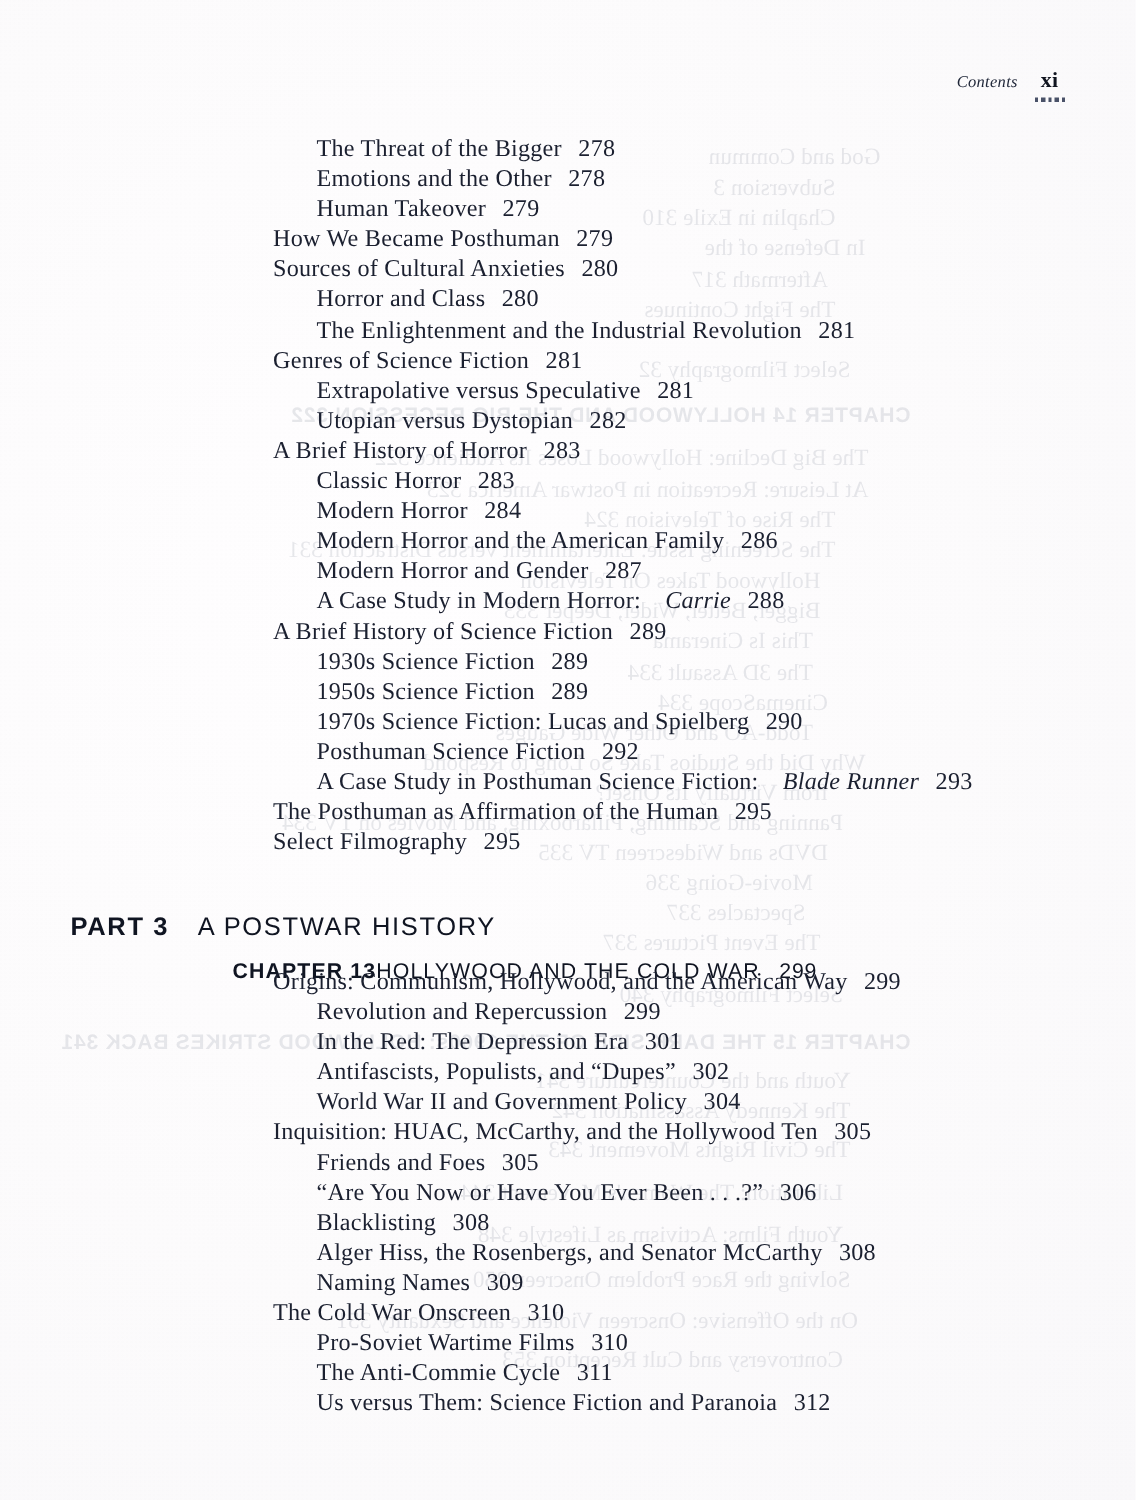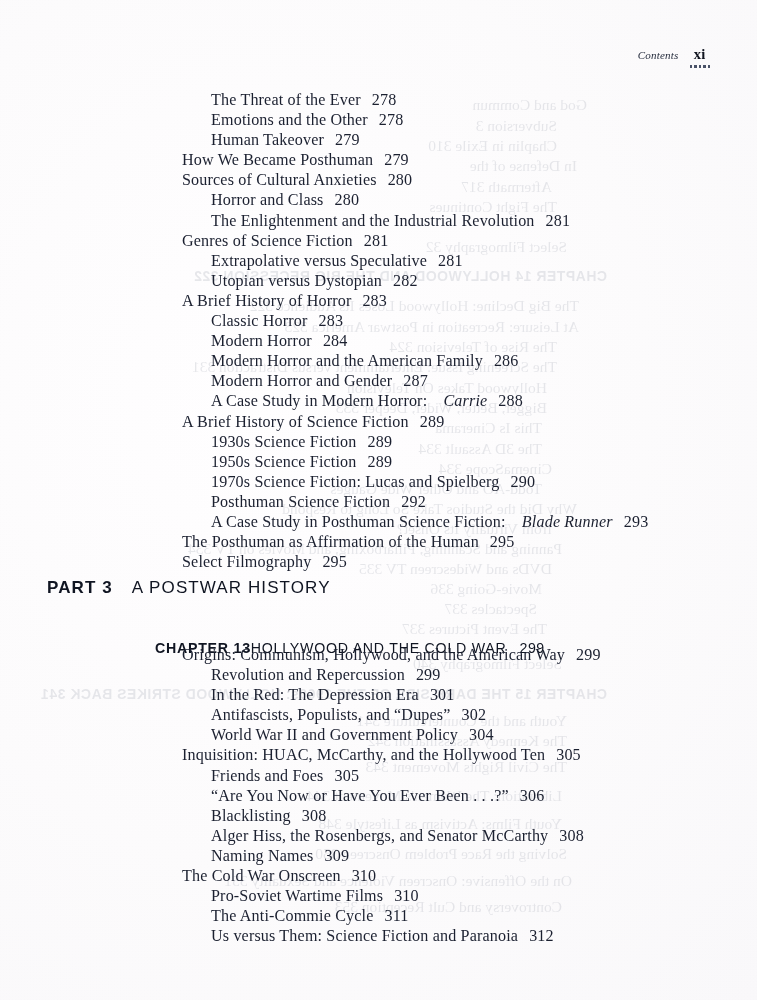--- a/index.html
+++ b/index.html
@@ -242,7 +242,7 @@
 
     <div class="toc-block" id="toc-1" style="top: 90px;">
         <div class="toc-line lvl2">
-          <span class="ttl">The Threat of the Ever</span>
+          <span class="ttl">The Threat of the Bigger</span>
           <span class="pg">278</span>
         </div>
         <div class="toc-line lvl2">

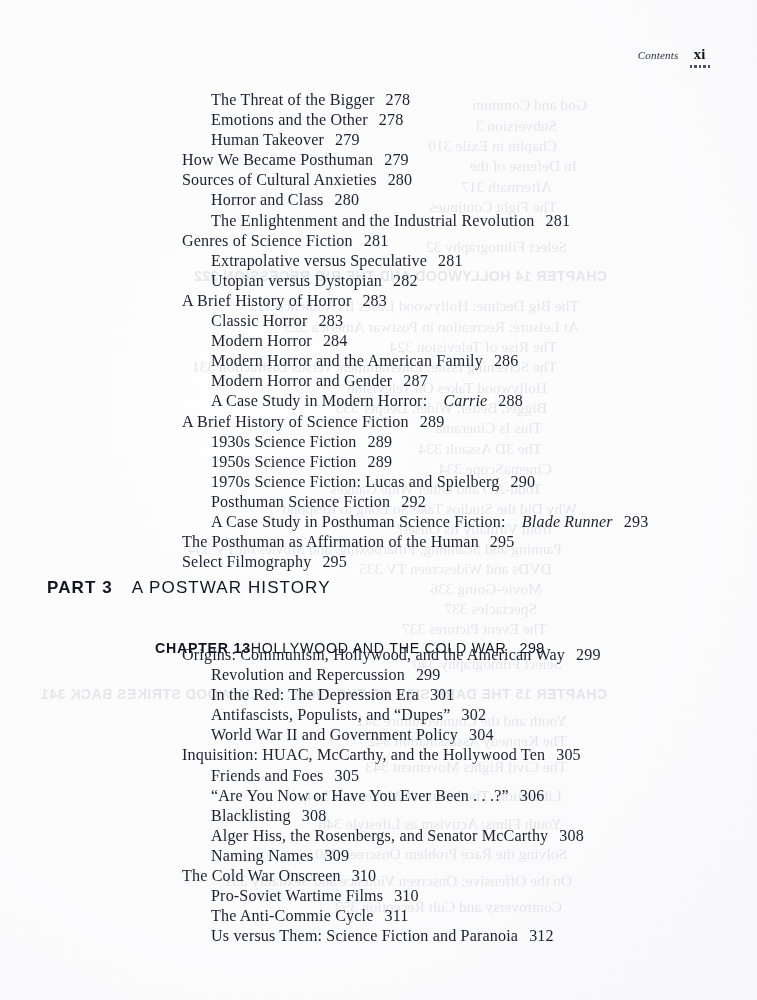--- a/index.html
+++ b/index.html
@@ -140,6 +140,7 @@
     font-size: 17px;
     letter-spacing: 1.1px;
     margin-left: 19px;
+    margin-top: 30px;
   }
 
   

